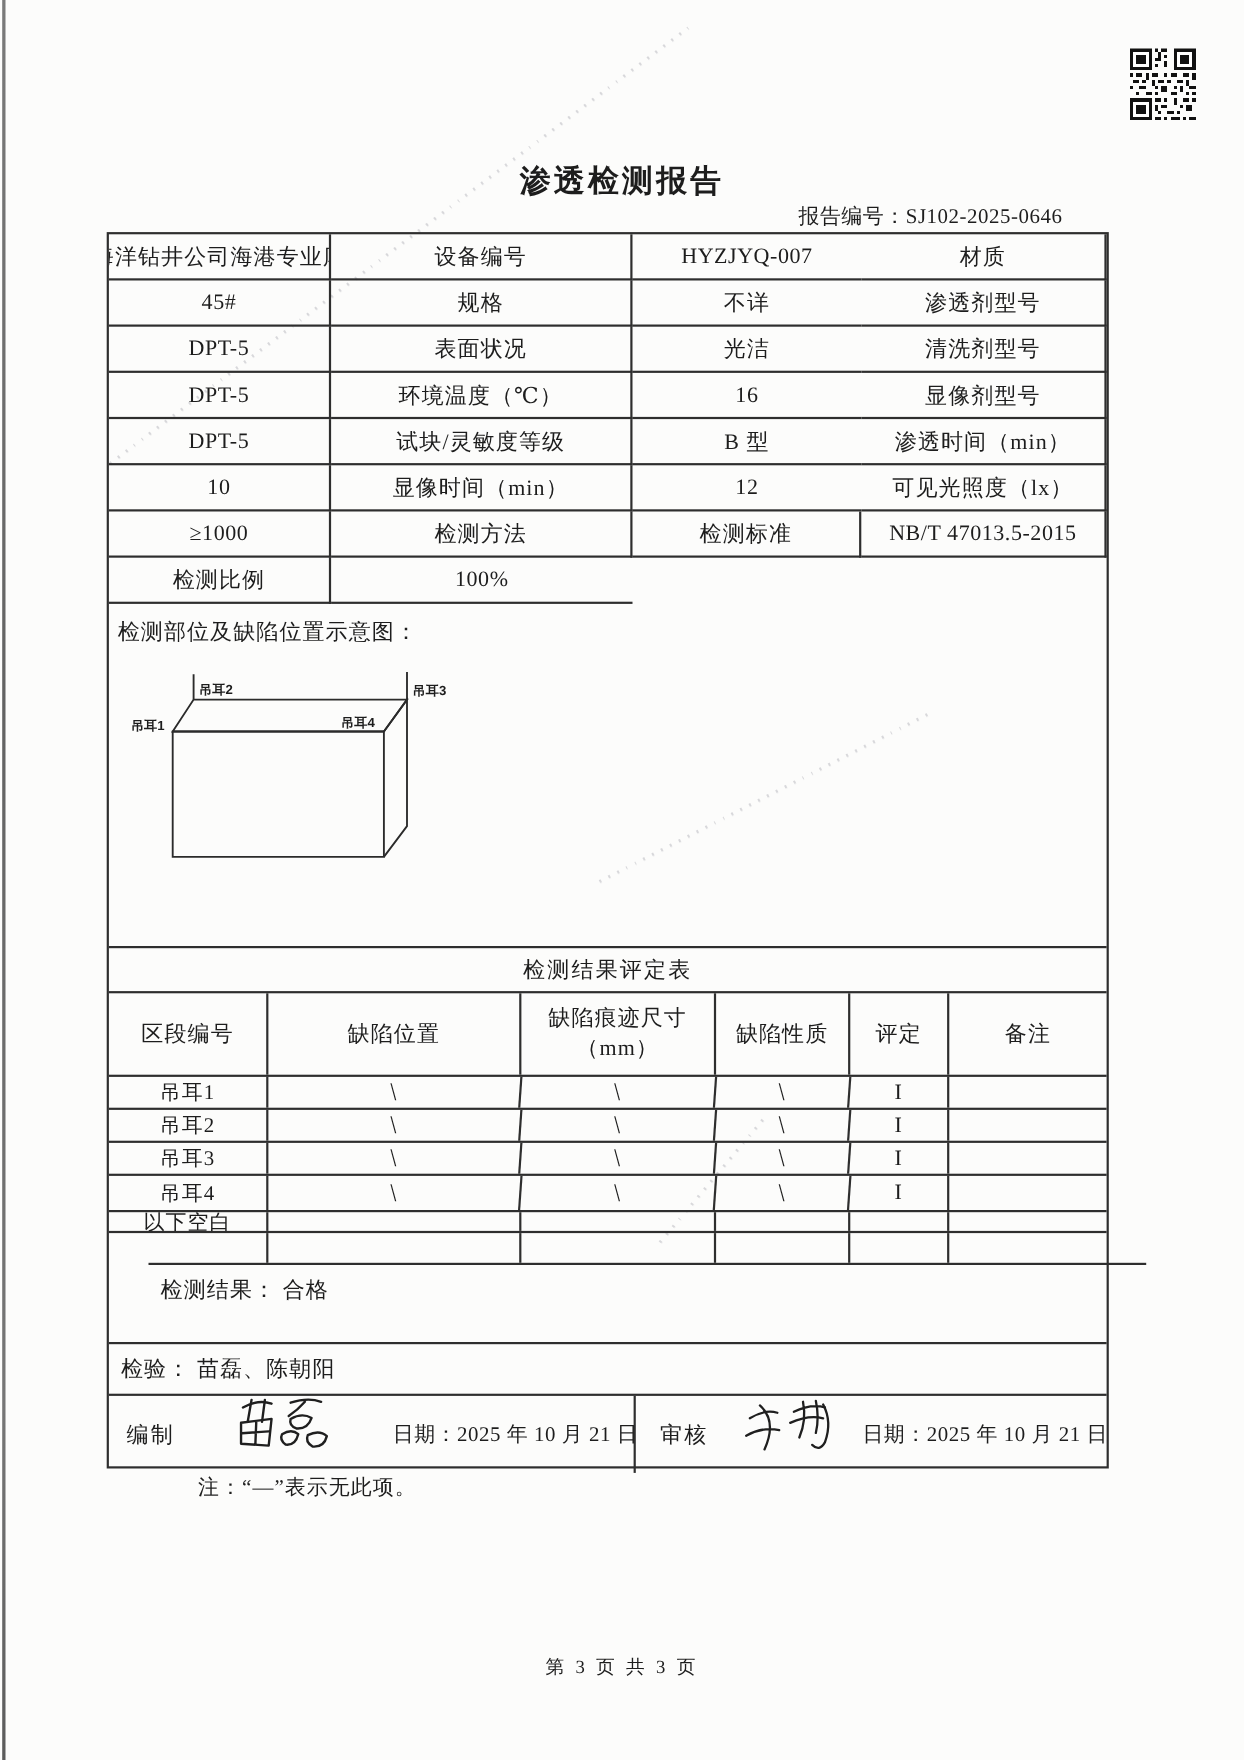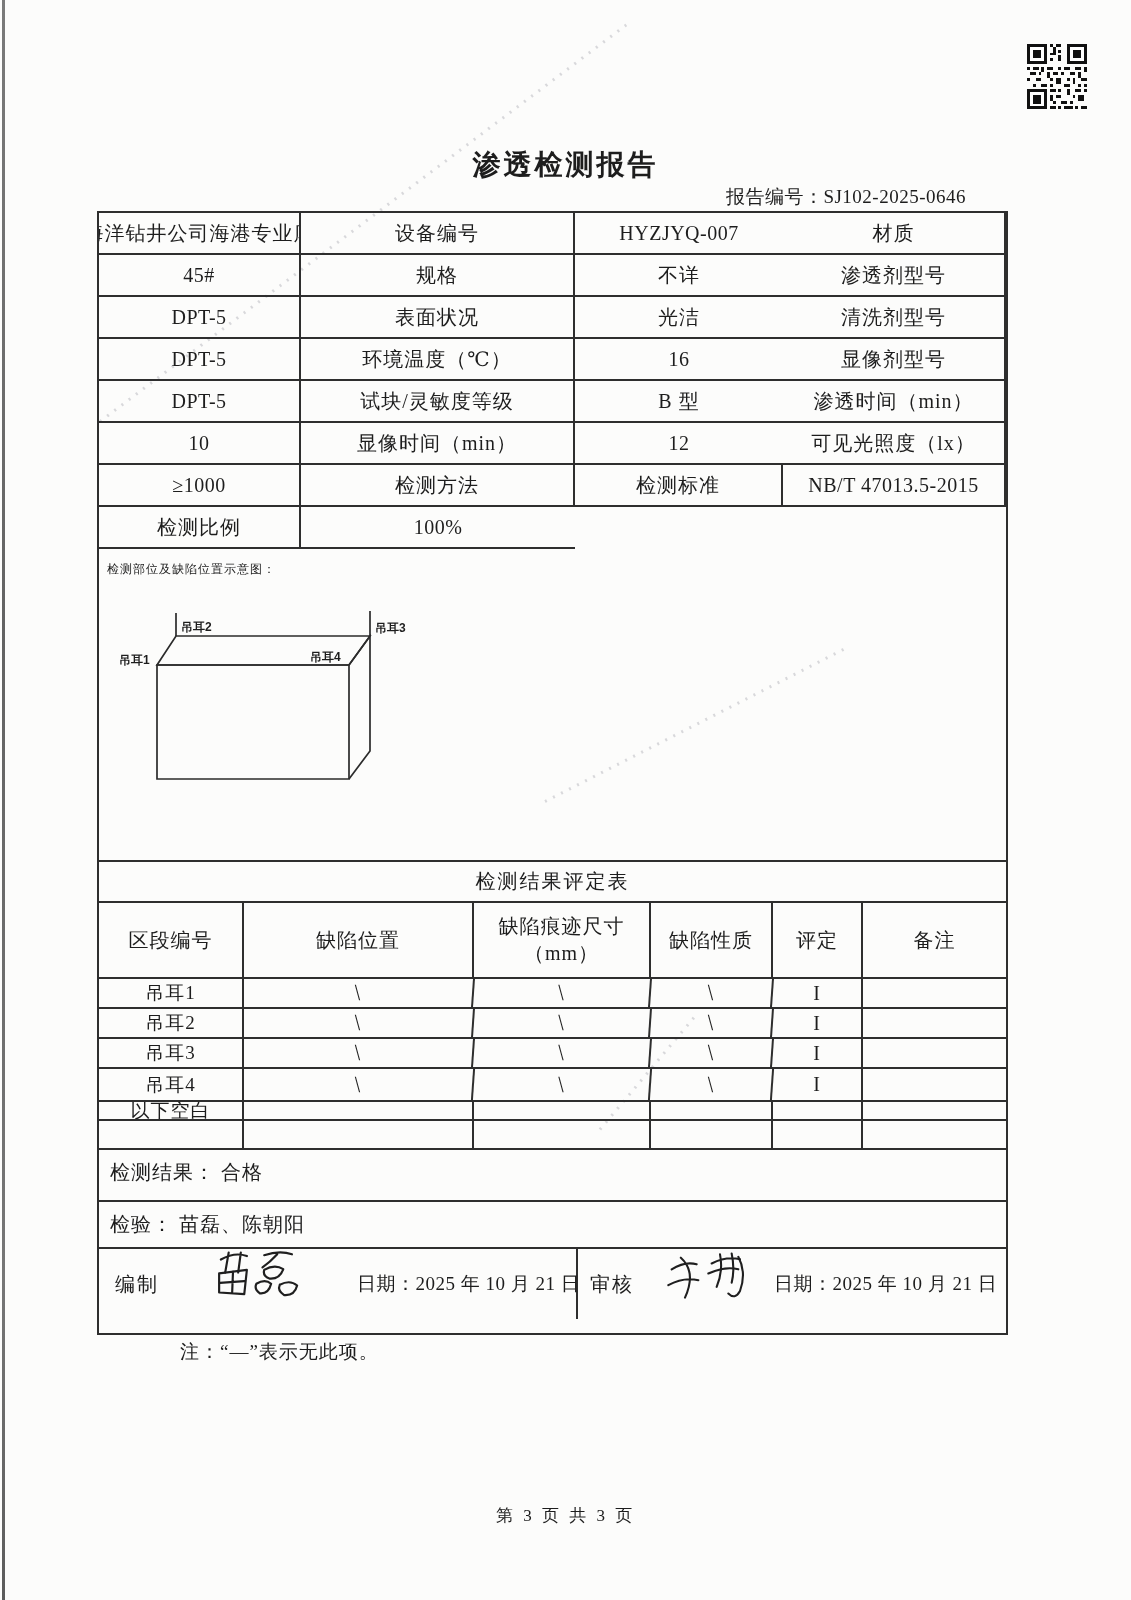--- a/index.html
+++ b/index.html
@@ -68,7 +68,7 @@
   
   .schematic{position:relative;width:100%;height:311px;}
   .schematic-label{
-    position:absolute;left:8px;top:12px;font-size:12px;letter-spacing:1px;
+    position:absolute;left:8px;top:12px;font-size:20px;letter-spacing:1px;
   }
   .diagram-svg{position:absolute;left:14px;top:52px;width:330px;height:240px;}
   .diagram-svg path, .diagram-svg line{stroke:#2b2b2b;stroke-width:1.7;fill:none;}

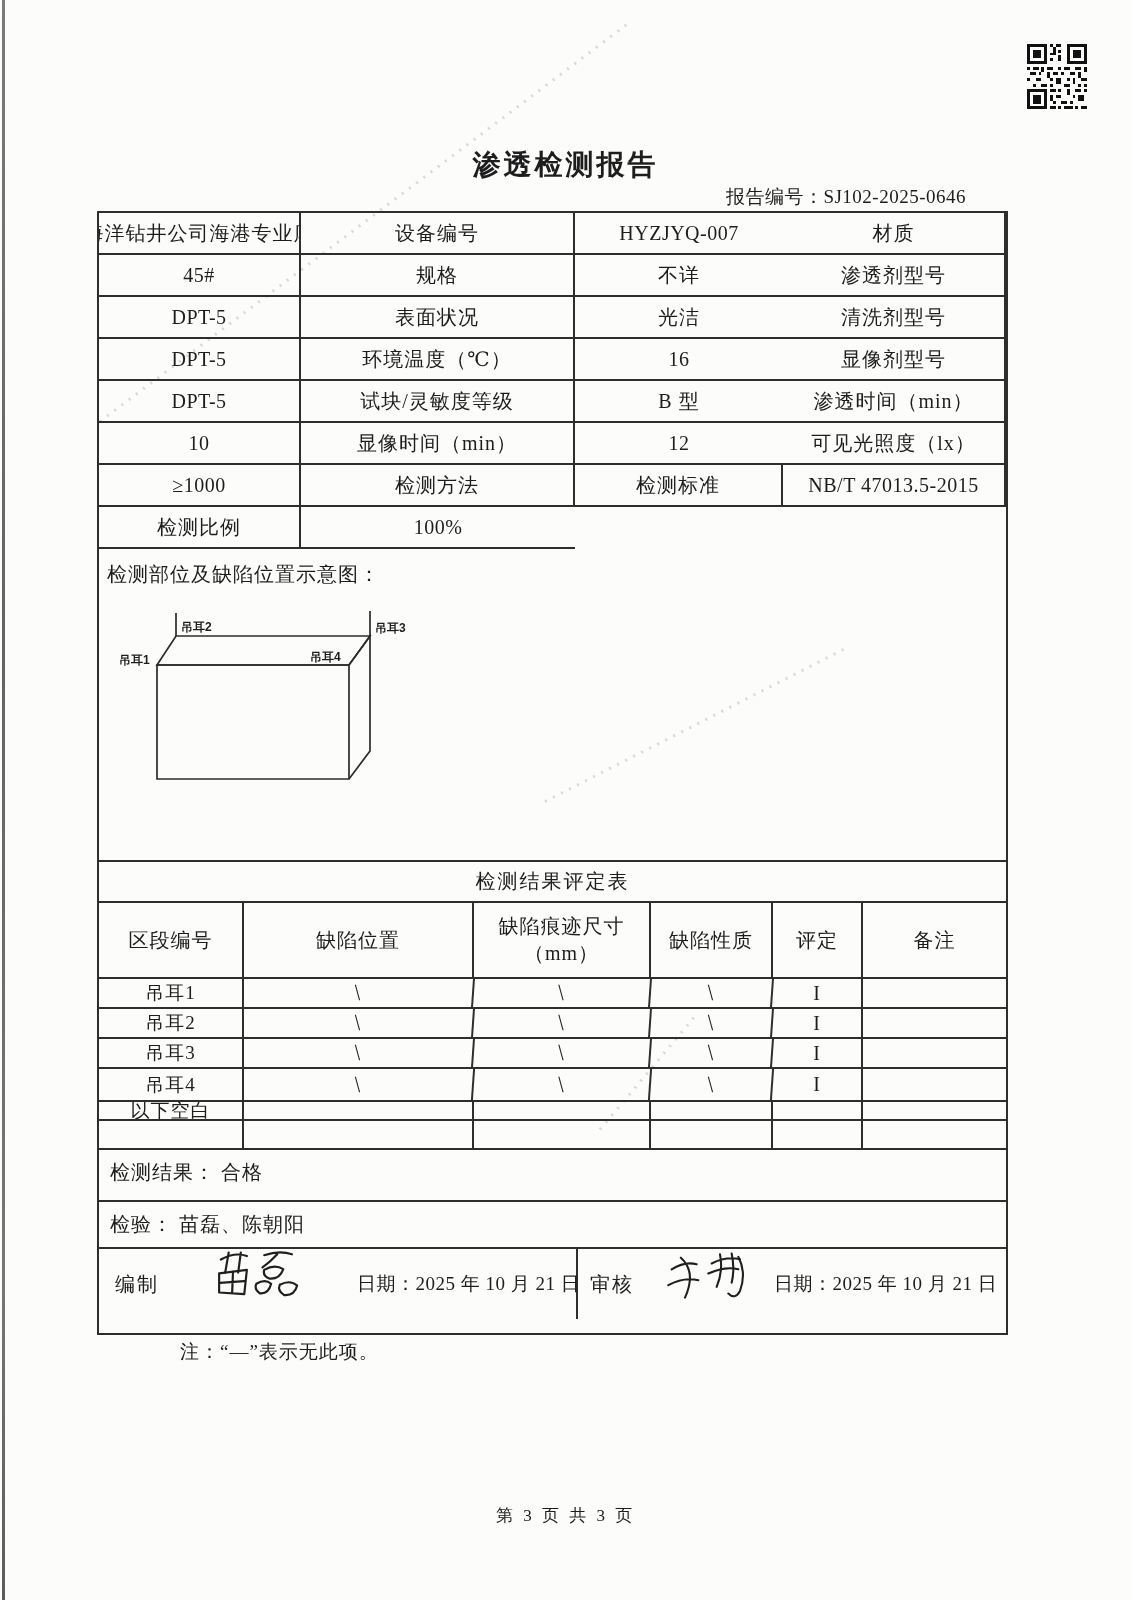--- a/index.html
+++ b/index.html
@@ -110,7 +110,7 @@
     border-top:2px solid #2e2e2e;
     font-size:20px;letter-spacing:1px;padding-left:11px;
   }
-  .band.result{height:52px;align-items:flex-start;padding-top:9px;}
+  .band.result{height:72px;align-items:flex-start;padding-top:9px;margin-left:36px;}
   .band.inspector{height:47px;}
   .band span{margin-right:6px;}
 

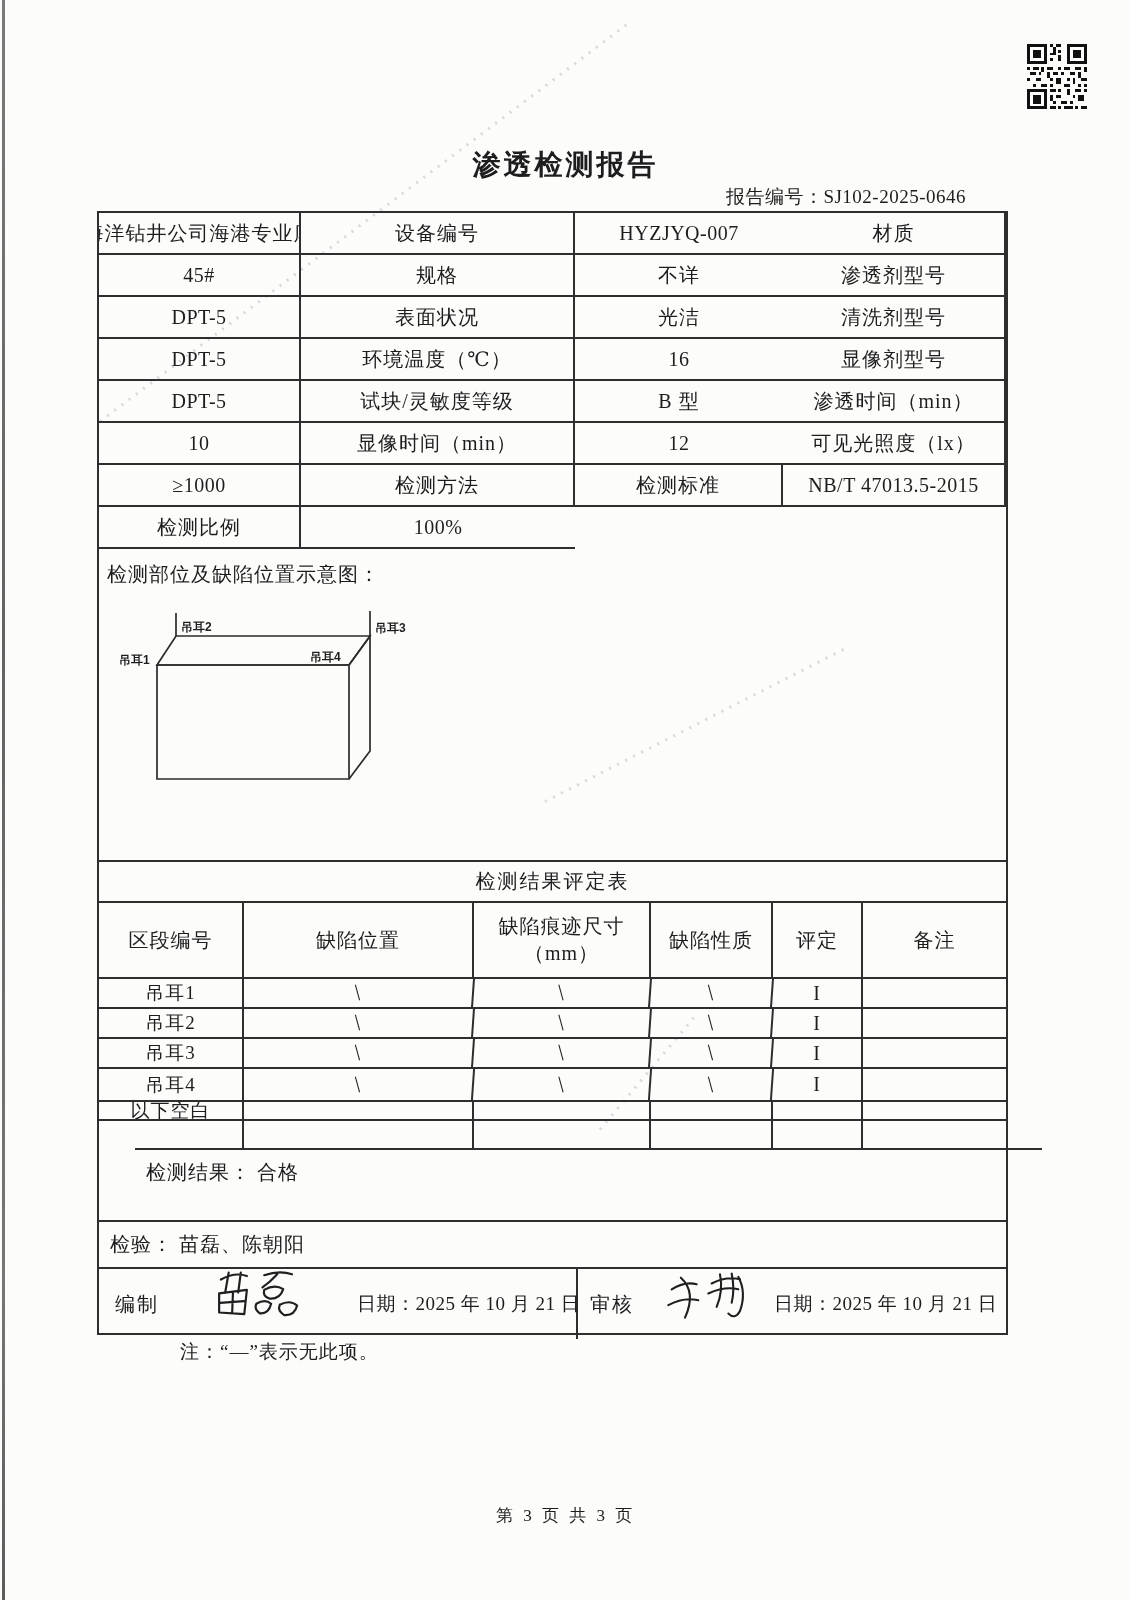--- a/index.html
+++ b/index.html
@@ -130,7 +130,7 @@
   .date{font-size:19px;letter-spacing:.5px;white-space:nowrap;}
   .sign-cell.left .sig{margin-left:48px;}
   .sign-cell.left .date{margin-left:46px;}
-  .sign-cell.right .sign-label{margin-left:12px;}
+  .sign-cell.right .sign-label{margin-left:22px;}
   .sign-cell.right .sig{margin-left:26px;}
   .sign-cell.right .date{margin-left:14px;}
 

